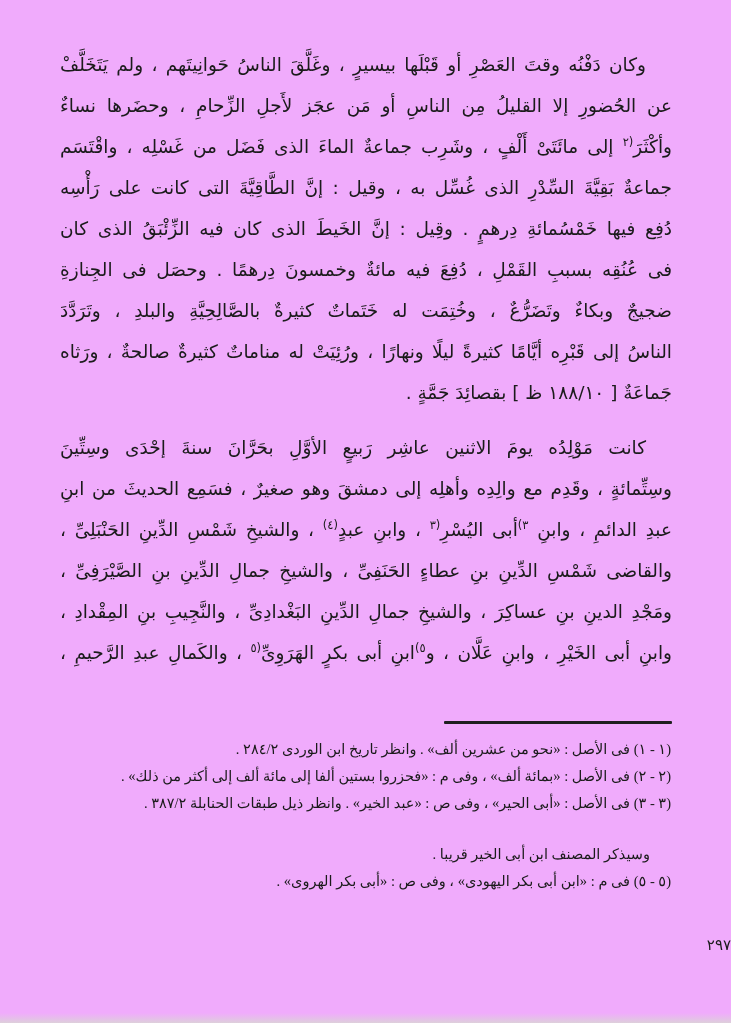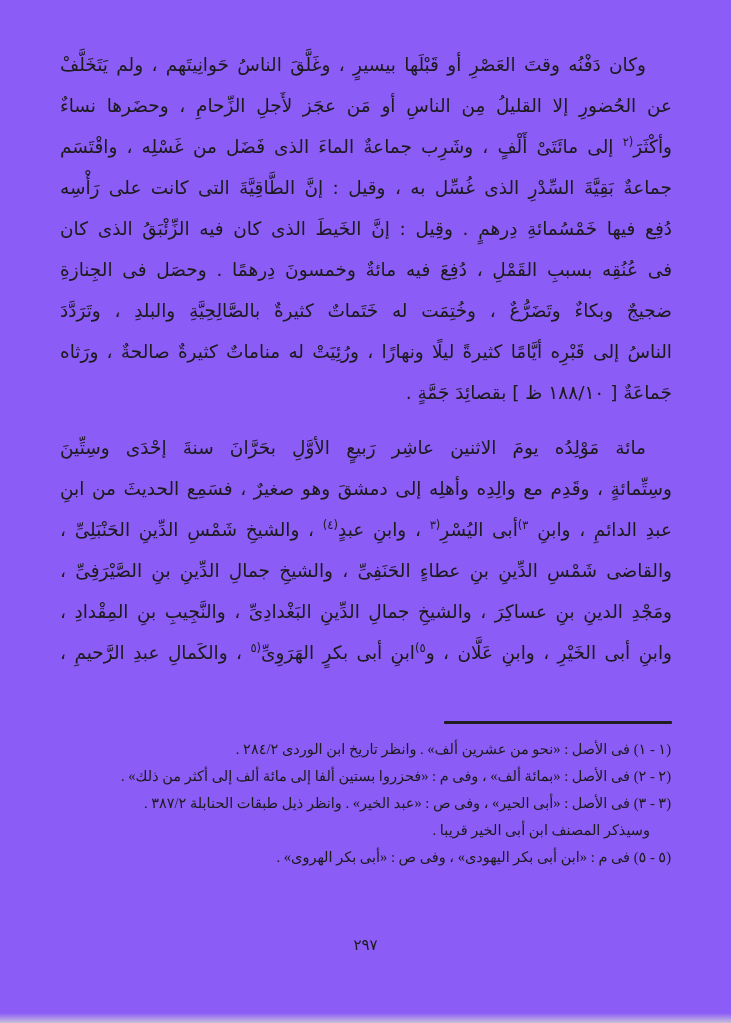--- a/index.html
+++ b/index.html
@@ -6,7 +6,7 @@
   .page{
     position:relative;
     width:731px;height:1023px;
-    background:#8b5cf6;
+    background:#f0abfc;
     font-family:"DejaVu Sans",sans-serif;
     color:#1b1b1b;
     direction:rtl;

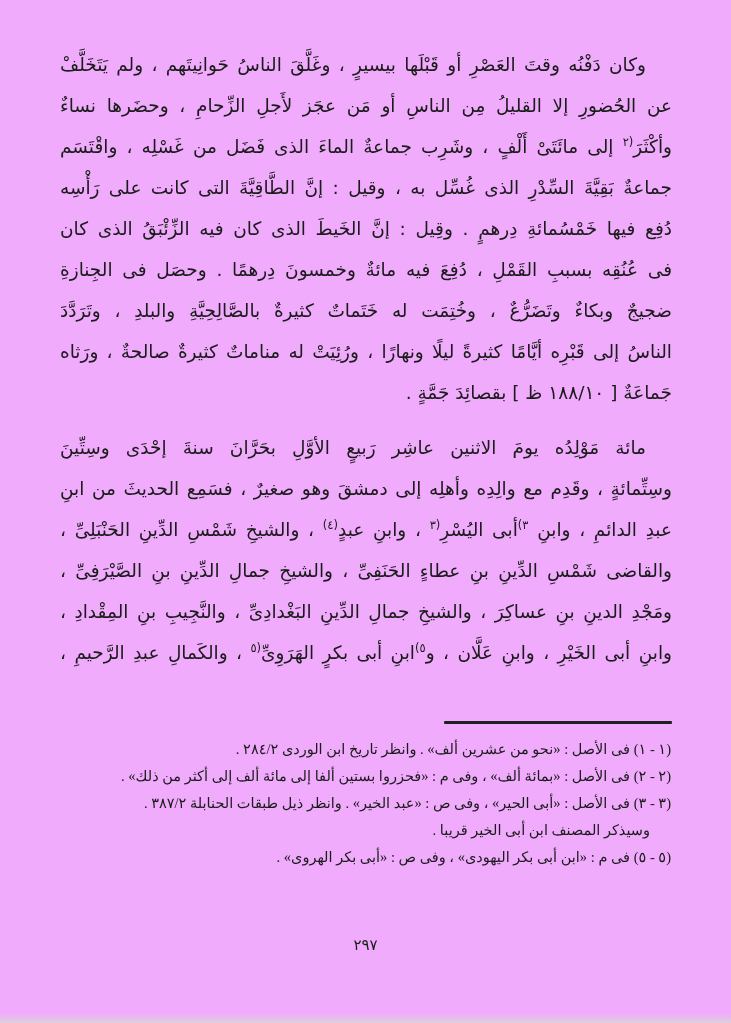--- a/index.html
+++ b/index.html
@@ -70,7 +70,7 @@
         <div class="line last">جَماعَةٌ [ ١٨٨/١٠ ظ ] بقصائِدَ جَمَّةٍ .</div>
       </div>
       <div class="para">
-        <div class="line first">مائة مَوْلِدُه يومَ الاثنين عاشِر رَبيعٍ الأوَّلِ بحَرَّانَ سنةَ إحْدَى وسِتِّينَ</div>
+        <div class="line first">كانت مَوْلِدُه يومَ الاثنين عاشِر رَبيعٍ الأوَّلِ بحَرَّانَ سنةَ إحْدَى وسِتِّينَ</div>
         <div class="line">وسِتِّمائةٍ ، وقَدِم مع والِدِه وأهلِه إلى دمشقَ وهو صغيرٌ ، فسَمِع الحديثَ من ابنِ</div>
         <div class="line">عبدِ الدائمِ ، وابنِ <sup class="fnmark">(٣</sup>أبى اليُسْرِ<sup class="fnmark">٣)</sup> ، وابنِ عبدٍ<sup class="fnmark">(٤)</sup> ، والشيخِ شَمْسِ الدِّينِ الحَنْبَلِىِّ ،</div>
         <div class="line">والقاضى شَمْسِ الدِّينِ بنِ عطاءٍ الحَنَفِىِّ ، والشيخِ جمالِ الدِّينِ بنِ الصَّيْرَفِىِّ ،</div>

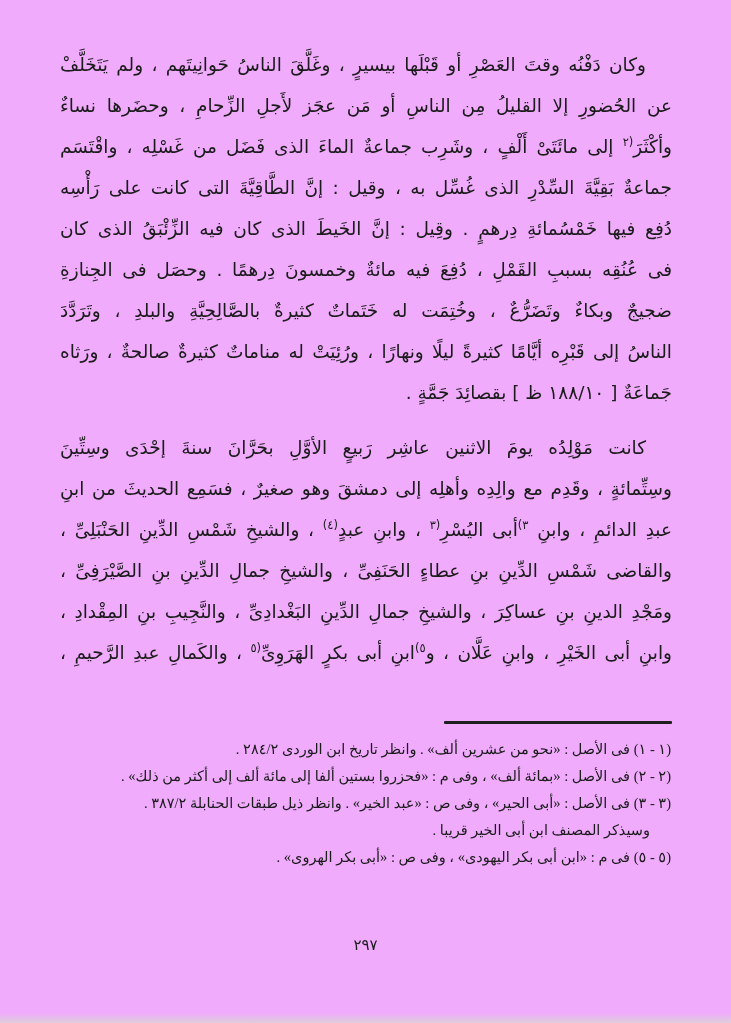--- a/index.html
+++ b/index.html
@@ -41,7 +41,7 @@
     overflow:visible;
     font-family:Liberation Serif, serif;
   }
-  .fn-line.indent{padding-right:21px;}
+  .fn-line.indent{padding-right:21px;margin-top:24px;}
   .page-number{
     position:absolute;top:936px;left:0;right:0;
     text-align:center;font-size:15px;letter-spacing:3px;

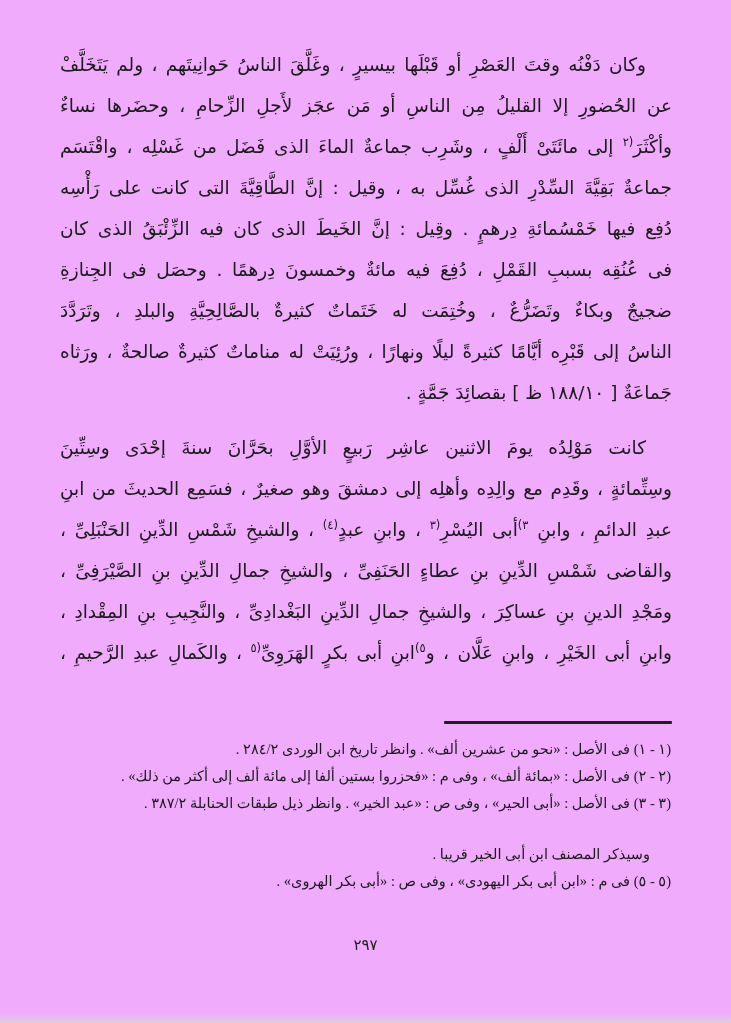--- a/index.html
+++ b/index.html
@@ -44,7 +44,7 @@
   .fn-line.indent{padding-right:21px;margin-top:24px;}
   .page-number{
     position:absolute;top:936px;left:0;right:0;
-    text-align:center;font-size:15px;letter-spacing:3px;
+    text-align:right;font-size:15px;letter-spacing:3px;
     direction:rtl;
   }
   .scan-edge{

